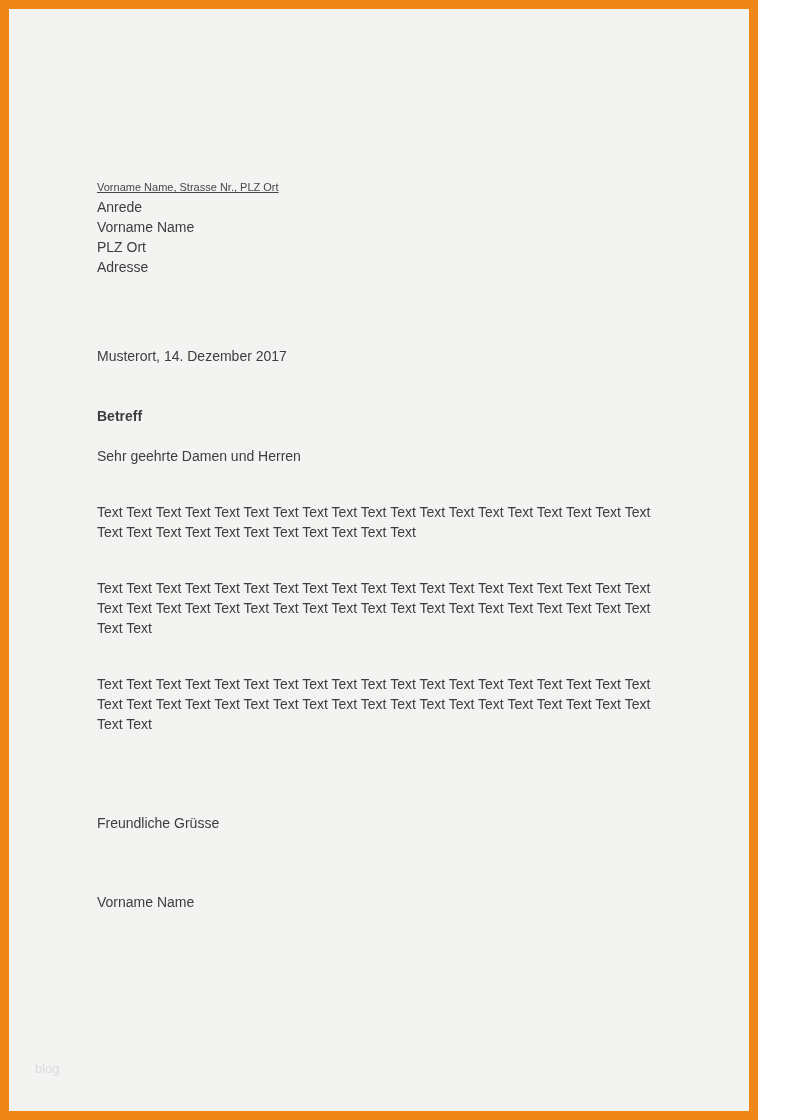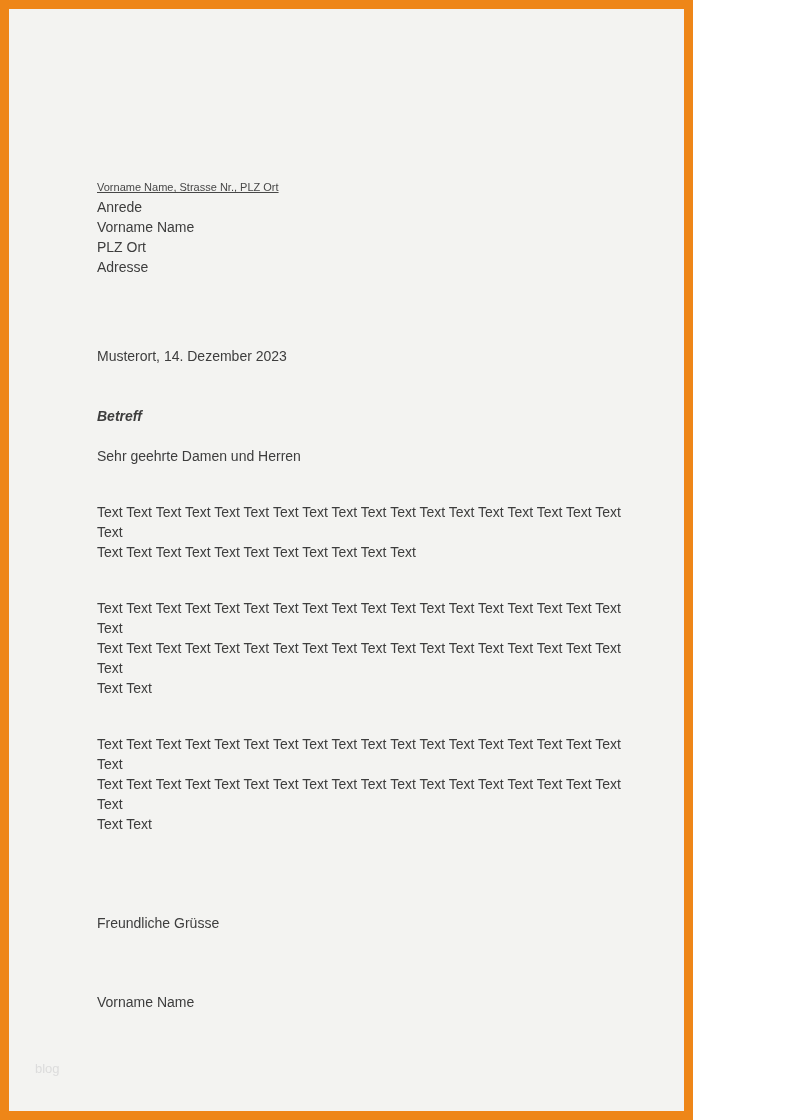--- a/index.html
+++ b/index.html
@@ -12,7 +12,7 @@
   html,body{background:#fff;}
   .frame{
     position:relative;
-    width:693px;
+    width:758px;
     height:1120px;
     background:var(--border);
     font-family:"Liberation Sans","DejaVu Sans",sans-serif;

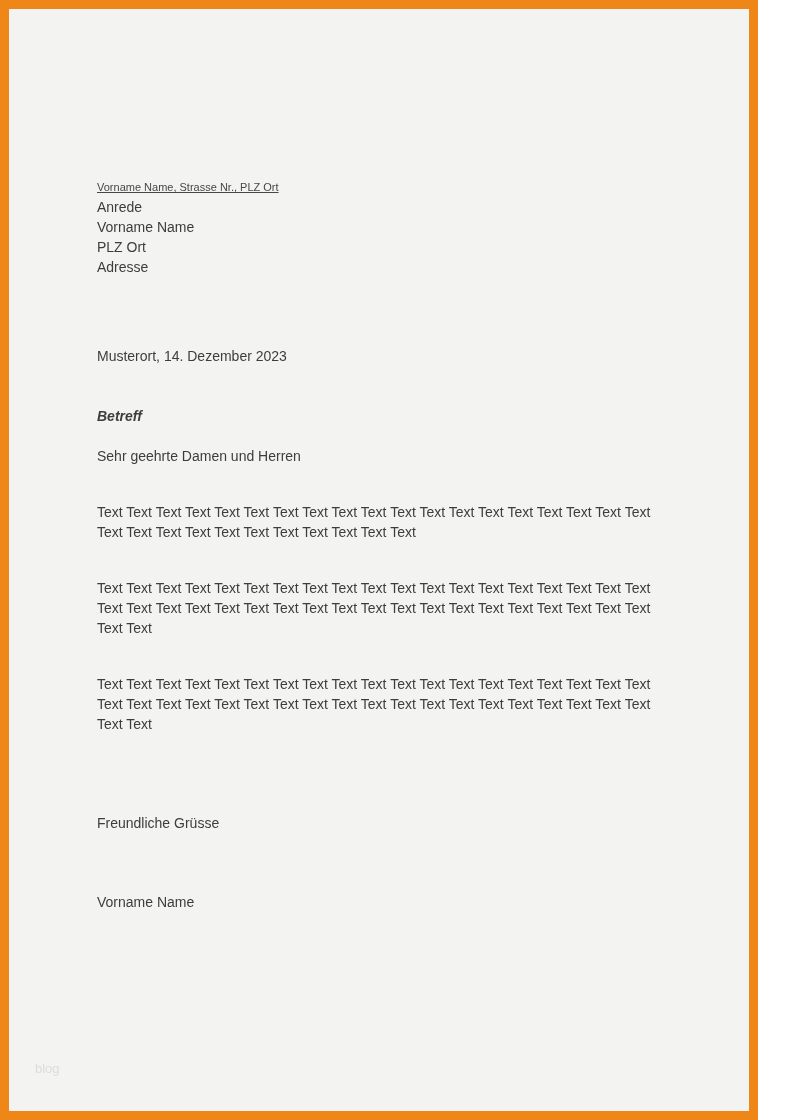--- a/index.html
+++ b/index.html
@@ -66,7 +66,7 @@
       <div class="recipient-line">Adresse</div>
     </div>
 
-    <div class="date-line">Musterort, 14. Dezember 2023</div>
+    <div class="date-line">Musterort, 14. Dezember 2017</div>
 
     <div class="subject-line">Betreff</div>
 

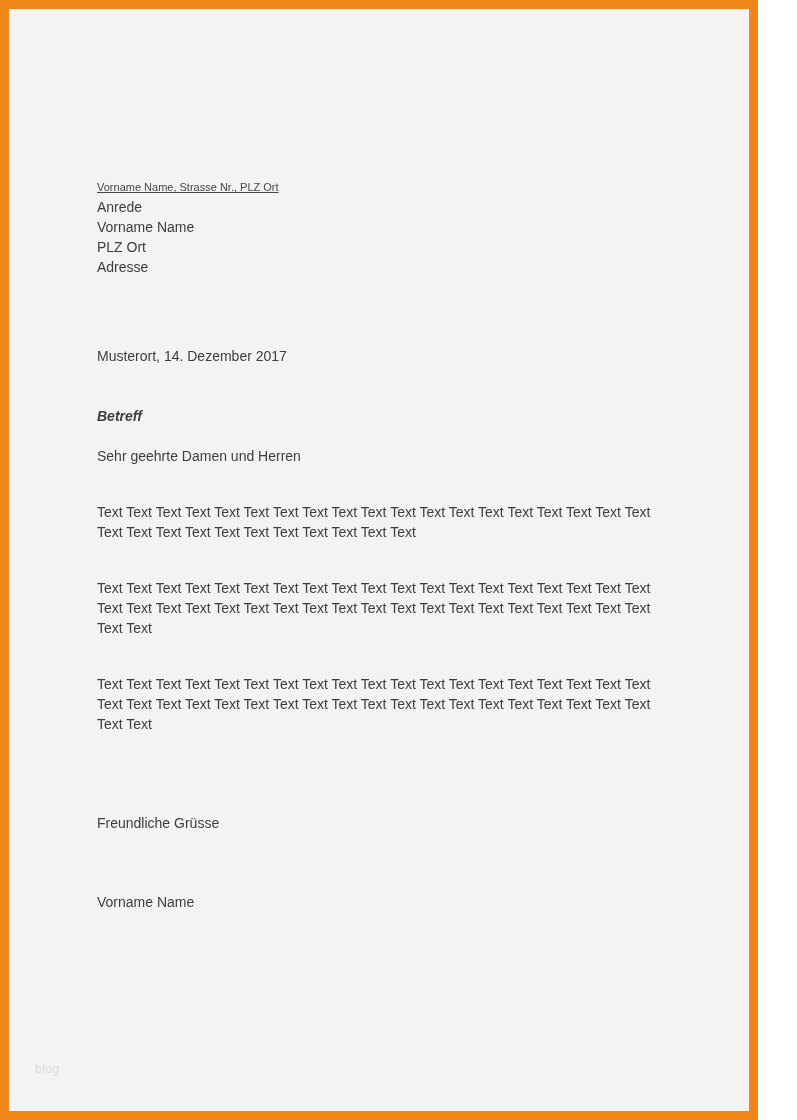--- a/index.html
+++ b/index.html
@@ -38,7 +38,7 @@
   }
   .recipient-line{line-height:20px;}
   .date-line{margin-top:69px;}
-  .subject-line{margin-top:40px;font-weight:bold;font-style:italic;}
+  .subject-line{margin-top:40px;font-weight:bold;}
   .salutation-line{margin-top:20px;}
   .paragraph{margin-top:36px;}
   .paragraph div{line-height:20px;}

